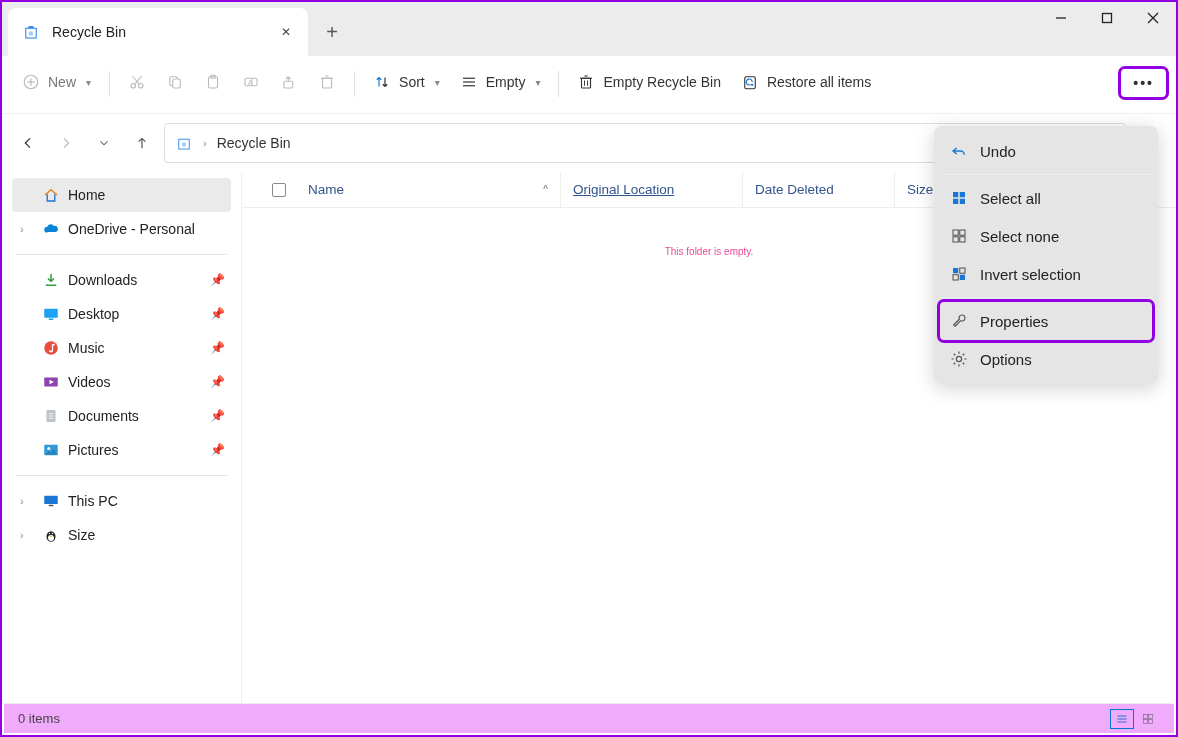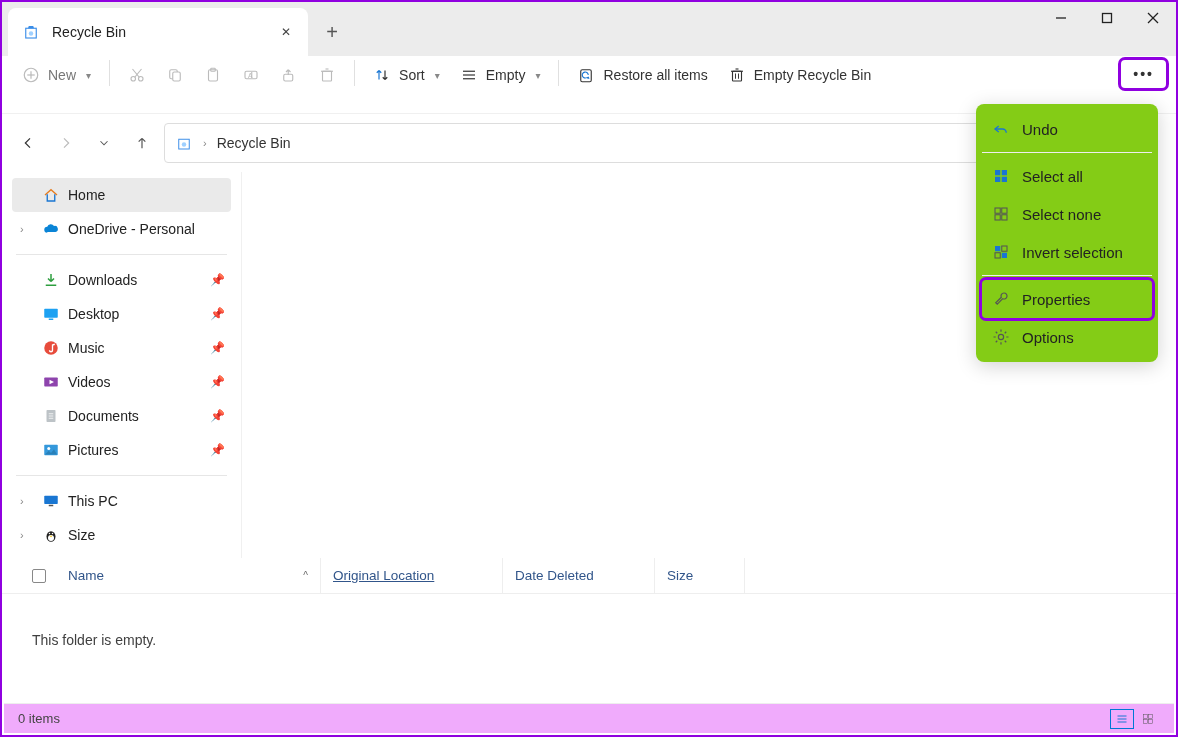--- a/index.html
+++ b/index.html
@@ -13,7 +13,7 @@
 .titlebar .wc { margin-left: auto; display: flex; }
 .wc .btn { width: 46px; height: 32px; display: flex; align-items: center; justify-content: center; color: #222; }
 
-.toolbar { display: flex; align-items: flex-start; height: 58px; background: #fff; border-bottom: 1px solid #f0f0f0; padding: 4px 10px; }
+.toolbar { display: flex; align-items: flex-end; height: 58px; background: #fff; border-bottom: 1px solid #f0f0f0; padding: 16px 10px; }
 .tb-btn { display: flex; align-items: center; gap: 8px; padding: 6px 10px; color: #777; font-size: 14px; border-radius: 4px; }
 .tb-btn.enabled { color: #333; }
 .tb-sep { width: 1px; height: 26px; background: #e0e0e0; margin: 0 8px; }

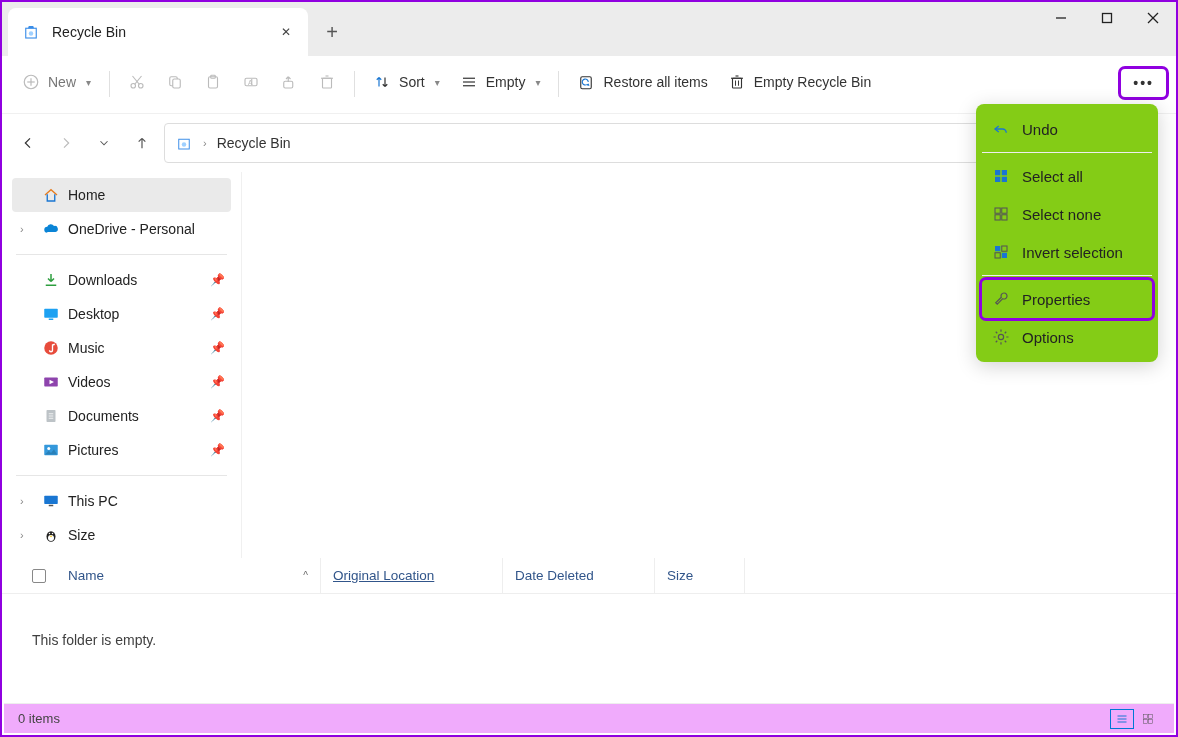--- a/index.html
+++ b/index.html
@@ -189,16 +189,6 @@
   <div class="tb-btn enabled">
     <span class="ic">
         <svg viewBox="0 0 24 24">
-          <rect x="5" y="5" width="14" height="16" rx="2" fill="none" stroke="#333" stroke-width="1.5"></rect>
-          <path d="M15 12a4 4 0 10-2 3.5" fill="none" stroke="#1976d2" stroke-width="1.5"></path>
-          <path d="M13 16l2-1 1 2" fill="none" stroke="#1976d2" stroke-width="1.5"></path>
-        </svg>
-      </span>
-    <span>Restore all items</span>
-  </div>
-  <div class="tb-btn enabled">
-    <span class="ic">
-        <svg viewBox="0 0 24 24">
           <rect x="6" y="7" width="12" height="13" rx="1" fill="none" stroke="#333" stroke-width="1.5"></rect>
           <line x1="4" y1="7" x2="20" y2="7" stroke="#333" stroke-width="1.5"></line>
           <line x1="10" y1="4" x2="14" y2="4" stroke="#333" stroke-width="1.5"></line>
@@ -207,6 +197,16 @@
         </svg>
       </span>
     <span>Empty Recycle Bin</span>
+  </div>
+  <div class="tb-btn enabled">
+    <span class="ic">
+        <svg viewBox="0 0 24 24">
+          <rect x="5" y="5" width="14" height="16" rx="2" fill="none" stroke="#333" stroke-width="1.5"></rect>
+          <path d="M15 12a4 4 0 10-2 3.5" fill="none" stroke="#1976d2" stroke-width="1.5"></path>
+          <path d="M13 16l2-1 1 2" fill="none" stroke="#1976d2" stroke-width="1.5"></path>
+        </svg>
+      </span>
+    <span>Restore all items</span>
   </div>
   <div class="tb-btn enabled highlight-purple" style="margin-left:auto;padding:6px 12px;">
     <span style="letter-spacing:2px;font-weight:bold;color:#333;">•••</span>

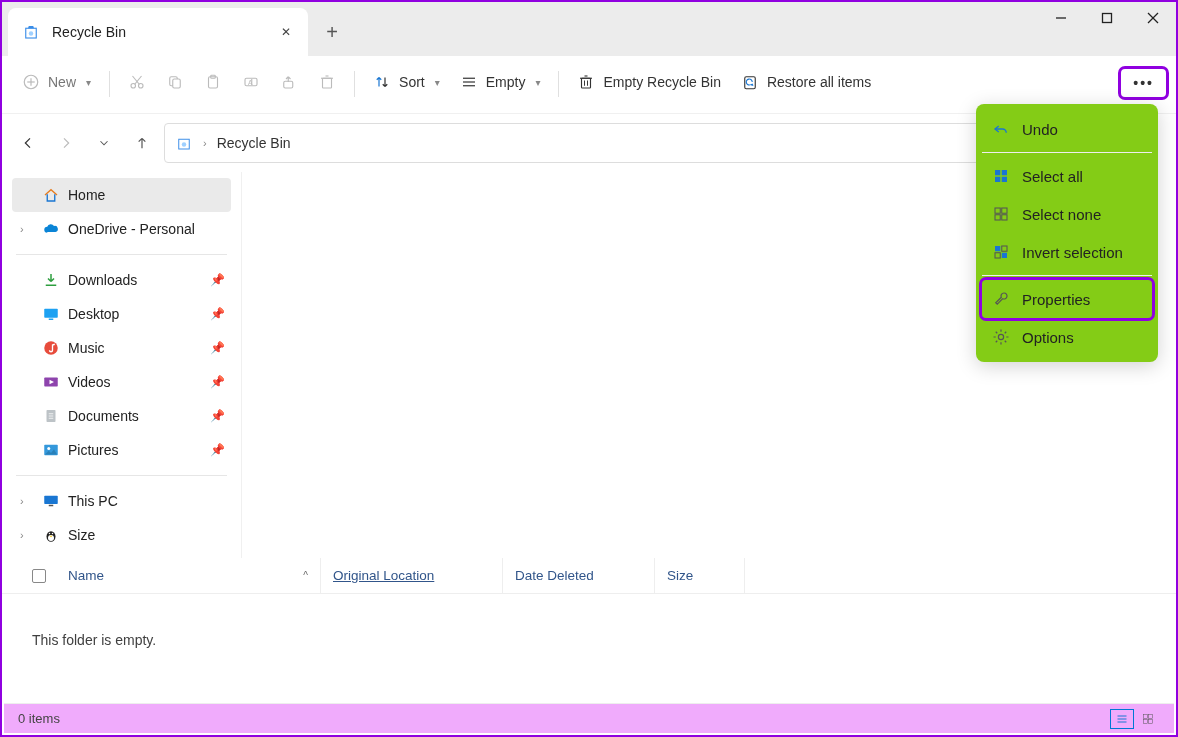--- a/index.html
+++ b/index.html
@@ -55,7 +55,7 @@
 .viewicons .vbtn { width: 24px; height: 20px; display: flex; align-items: center; justify-content: center; border: 1px solid transparent; }
 .viewicons .vbtn.active { border-color: #0078d4; }
 
-.ctxmenu { position: absolute; top: 102px; right: 18px; width: 182px; background: #84cc16; border-radius: 8px; box-shadow: 0 4px 20px rgba(0,0,0,0.18); padding: 6px; }
+.ctxmenu { position: absolute; top: 124px; right: 18px; width: 224px; background: #e5e5e5; border-radius: 8px; box-shadow: 0 4px 20px rgba(0,0,0,0.18); padding: 6px; }
 .ctx-item { display: flex; align-items: center; gap: 12px; padding: 10px 10px; font-size: 15px; color: #222; border-radius: 4px; }
 .ctx-sep { height: 1px; background: #eee; margin: 4px 0; }
 

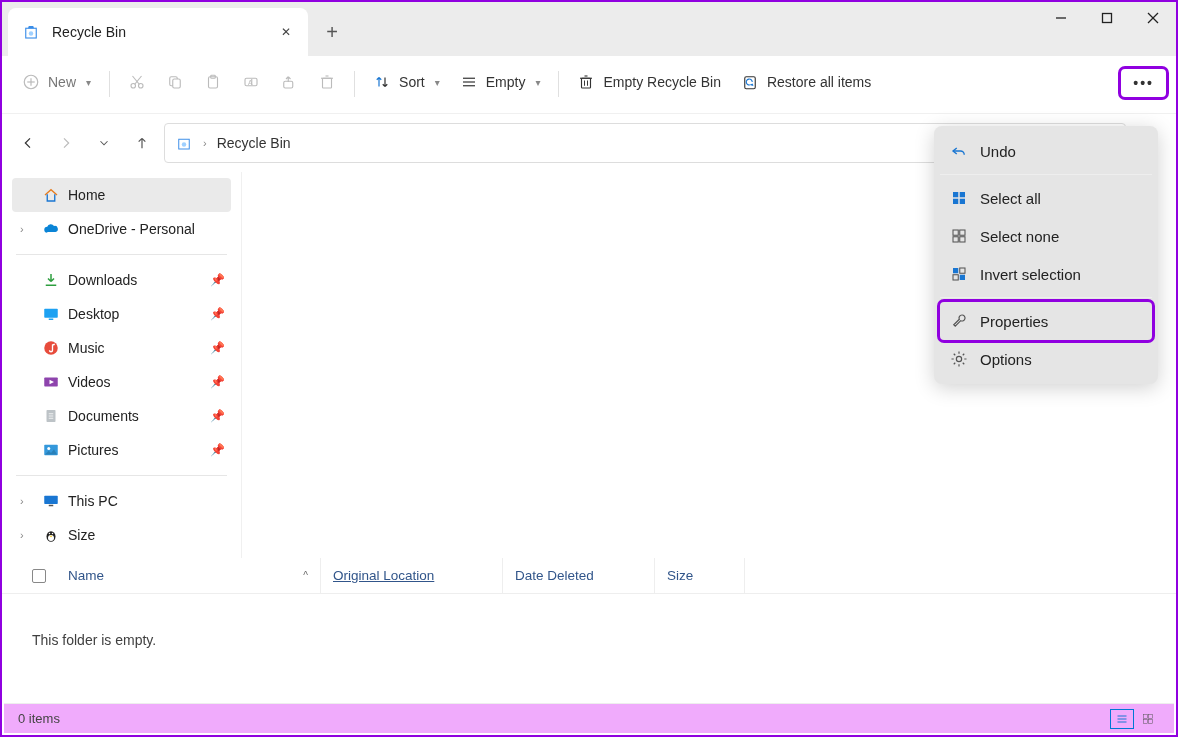--- a/index.html
+++ b/index.html
@@ -29,7 +29,7 @@
 .addr-drop { margin-left: auto; color: #888; }
 .refresh { margin-left: 2px; }
 
-.body { display: flex; height: calc(737px - 4px - 54px - 58px - 58px - 30px); flex-direction: column; }
+.body { display: flex; height: calc(737px - 4px - 54px - 58px - 58px - 30px); }
 .sidebar { width: 240px; border-right: 1px solid #f0f0f0; padding: 6px 10px; overflow: hidden; }
 .side-item { display: flex; align-items: center; gap: 8px; padding: 8px 8px; font-size: 14px; color: #222; position: relative; border-radius: 4px; }
 .side-item.selected { background: #eaeaea; }

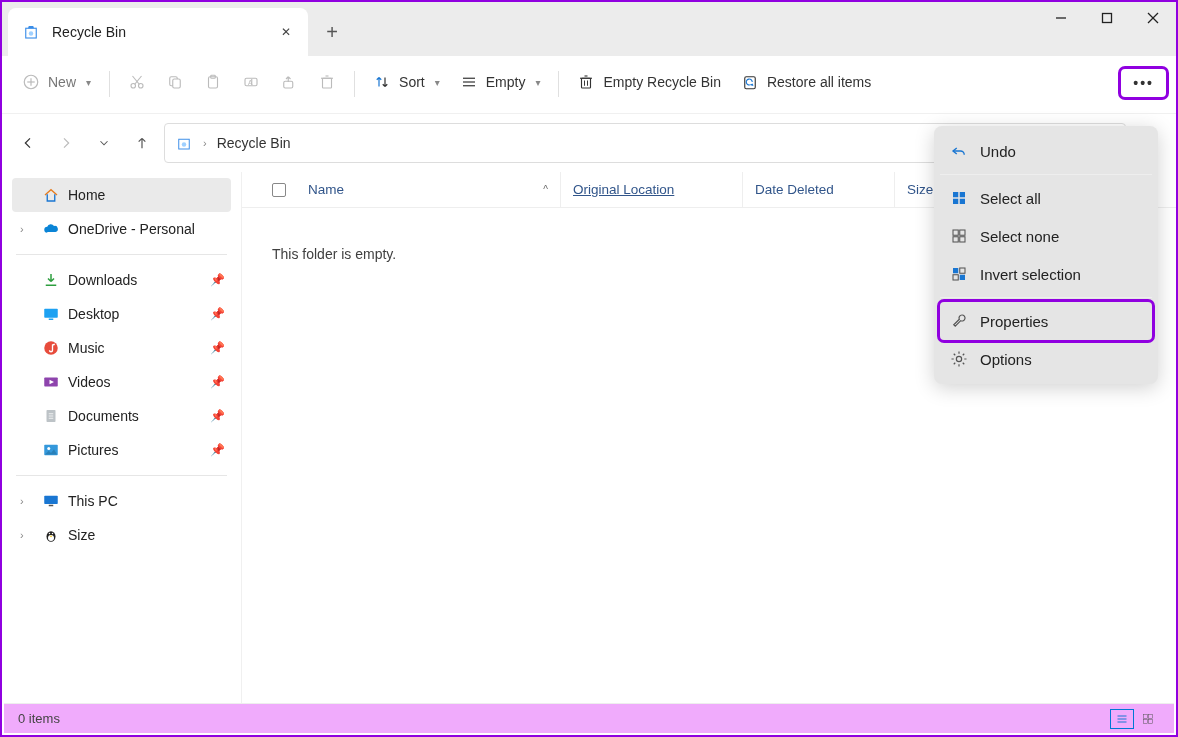--- a/index.html
+++ b/index.html
@@ -48,7 +48,7 @@
 .chkwrap { width: 34px; display: flex; align-items: center; justify-content: center; }
 .chk { width: 14px; height: 14px; border: 1px solid #888; border-radius: 2px; }
 
-.empty { padding: 30px; color: #404040; font-size: 14px; }
+.empty { padding: 30px; text-align: center; color: #ec4899; font-size: 10px; }
 
 .statusbar { position: absolute; bottom: 2px; left: 2px; right: 2px; height: 30px; display: flex; align-items: center; padding: 0 14px; font-size: 13px; color: #444; border-top: 1px solid #eee; background: #f0abfc; }
 .viewicons { margin-left: auto; display: flex; gap: 2px; }

